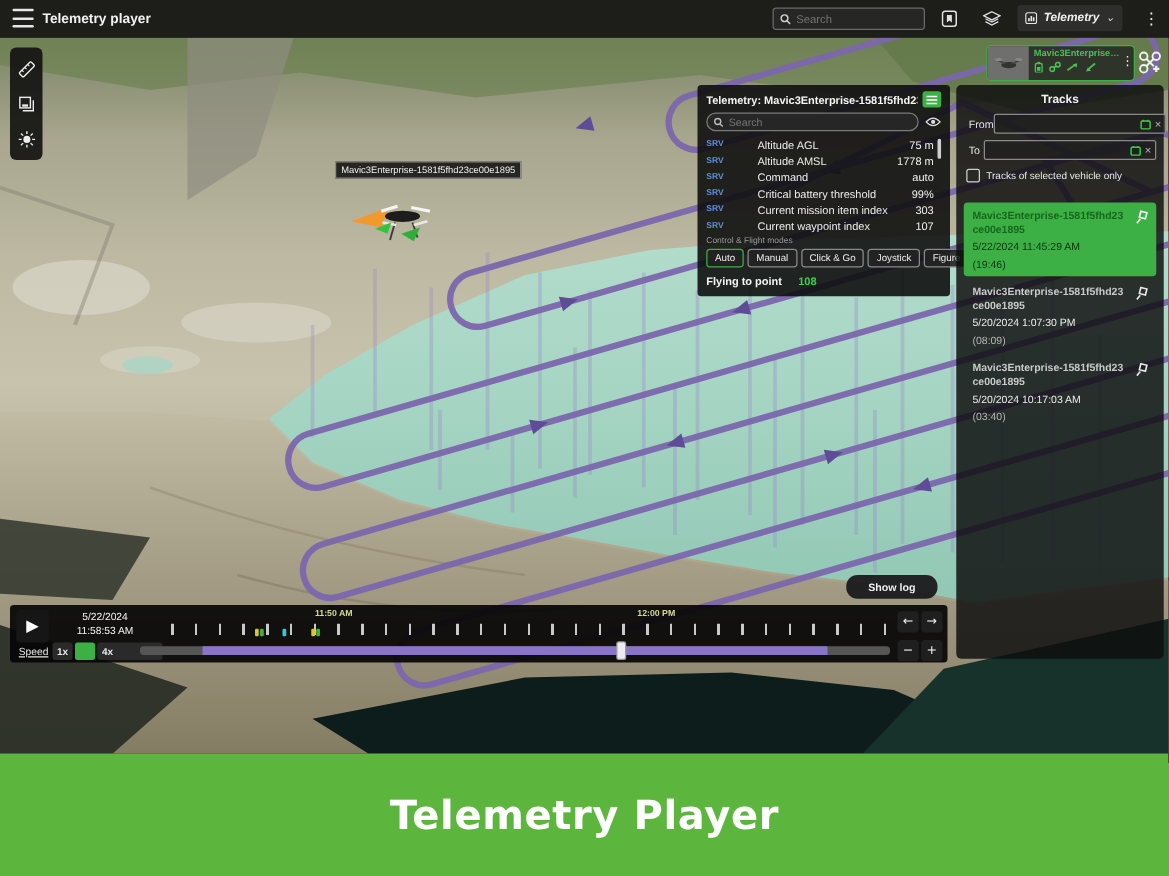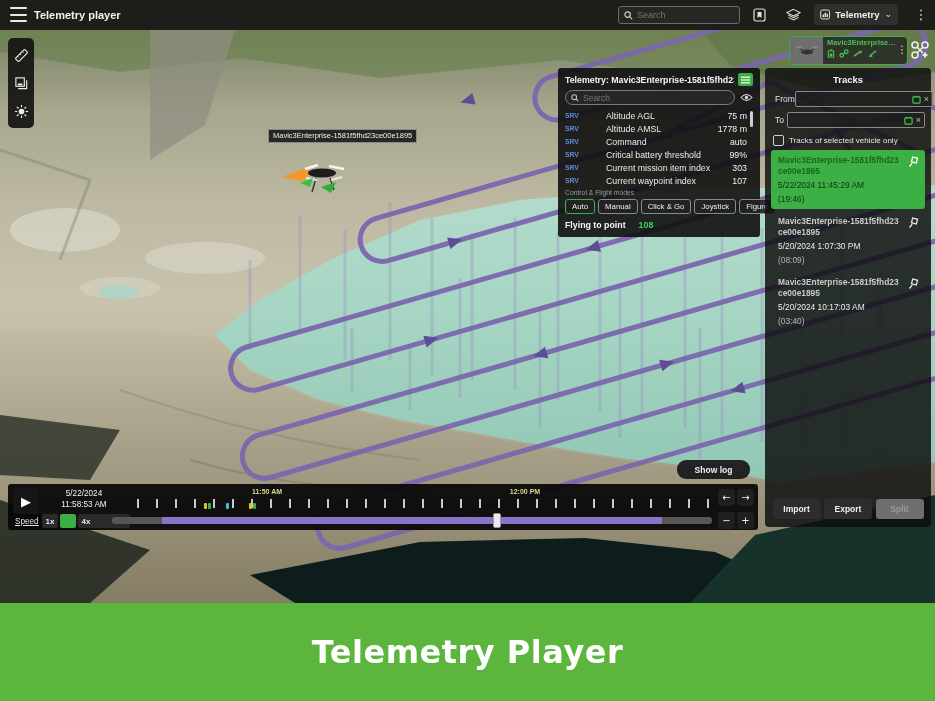--- a/index.html
+++ b/index.html
@@ -16,7 +16,7 @@
   .top-search input { flex:1; background:transparent; border:none; outline:none; color:#ddd; font-size:9px; font-family:"Liberation Sans",sans-serif; min-width:0; }
   .top-search svg { margin-right:4px; flex:none; }
   .topbar-icon { position:absolute; top:5px; width:20px; height:20px; display:flex; align-items:center; justify-content:center; cursor:pointer; }
-  .view-dropdown { position:absolute; left:814px; top:4px; width:84px; height:21px; background:#2e2e2c; border-radius:3px; display:flex; align-items:center; padding:0 6px; gap:5px; cursor:pointer; }
+  .view-dropdown { position:absolute; left:814px; top:4px; width:84px; height:21px; background:#2e2e2c; border-radius:3px; display:flex; align-items:center; padding:0 6px; gap:5px; cursor:pointer;font-style:italic; }
   .view-dropdown .vd-label { color:#f0f0f0; font-size:9.5px; font-weight:700; flex:1; }
   .view-dropdown .vd-chevron { color:#ddd; font-size:9px; line-height:1; }
   .kebab { position:absolute; left:912px; top:5px; width:18px; height:20px; color:#e8e8e8; font-size:13px; text-align:center; line-height:20px; cursor:pointer; }

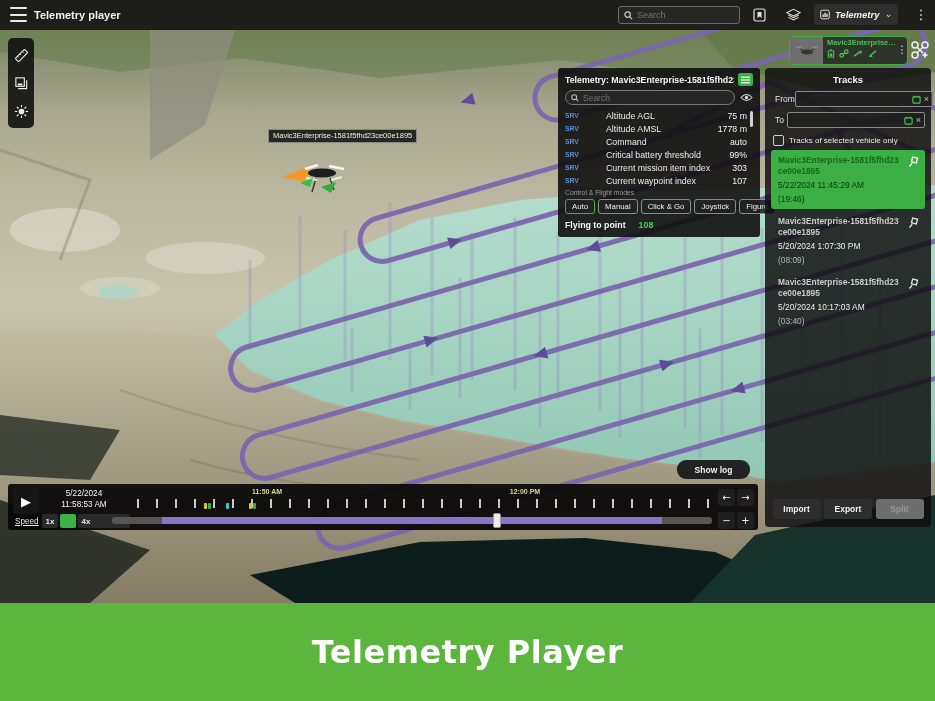--- a/index.html
+++ b/index.html
@@ -71,7 +71,7 @@
   .datebox { flex:1; height:16px; border:1px solid #8a8a8a; border-radius:2px; background:rgba(30,30,30,.6); display:flex; align-items:center; padding:0 3px; gap:3px; }
   .datebox input { flex:1; min-width:0; background:transparent; border:none; outline:none; color:#ddd; font-size:8px; font-family:"Liberation Sans",sans-serif; }
   .datebox .x { color:#bdbdbd; font-size:9px; line-height:1; cursor:pointer; }
-  .chk-row { display:flex; align-items:center; gap:5px; margin:7px 0 4px; padding-left:2px; }
+  .chk-row { display:flex; align-items:center; gap:5px; margin:7px 0 16px; padding-left:2px; }
   .chk { width:11px; height:11px; border:1.5px solid #cfcfcf; border-radius:2px; background:transparent; cursor:pointer; flex:none; }
   .chk-label { color:#e8e8e8; font-size:8px; }
   .track-card { position:relative; padding:5px 22px 5px 7px; margin-bottom:2px; border-radius:3px; cursor:pointer; }

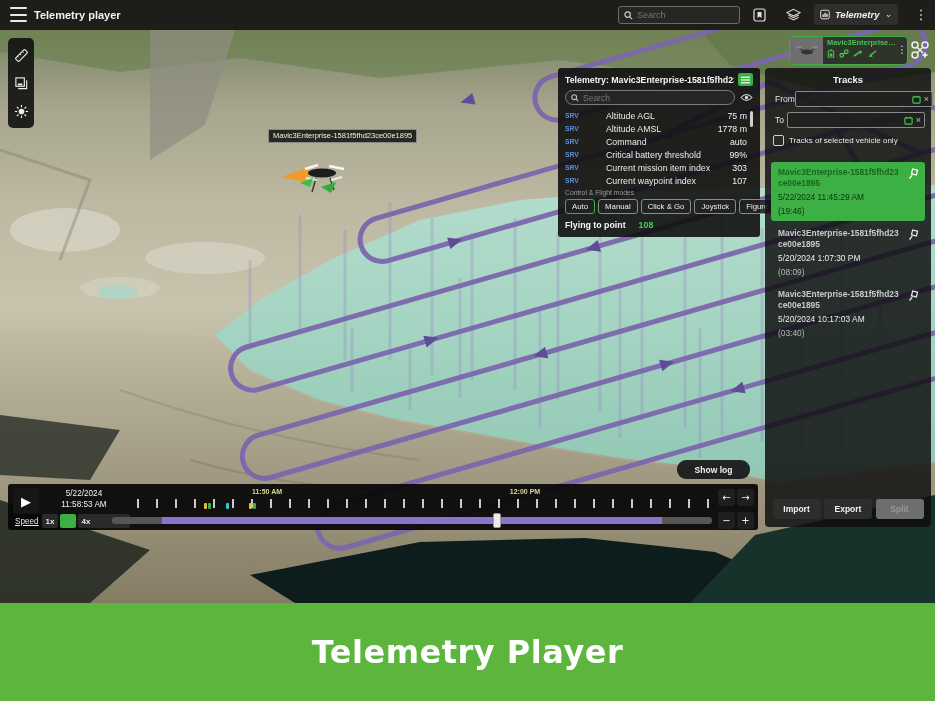--- a/index.html
+++ b/index.html
@@ -500,11 +500,6 @@
           </svg>
       </div>
 
-      <div class="tracks-buttons">
-        <button class="tbtn">Import</button>
-        <button class="tbtn">Export</button>
-        <button class="tbtn disabled">Split</button>
-      </div>
     </div>
 
     <div class="playerbar">

